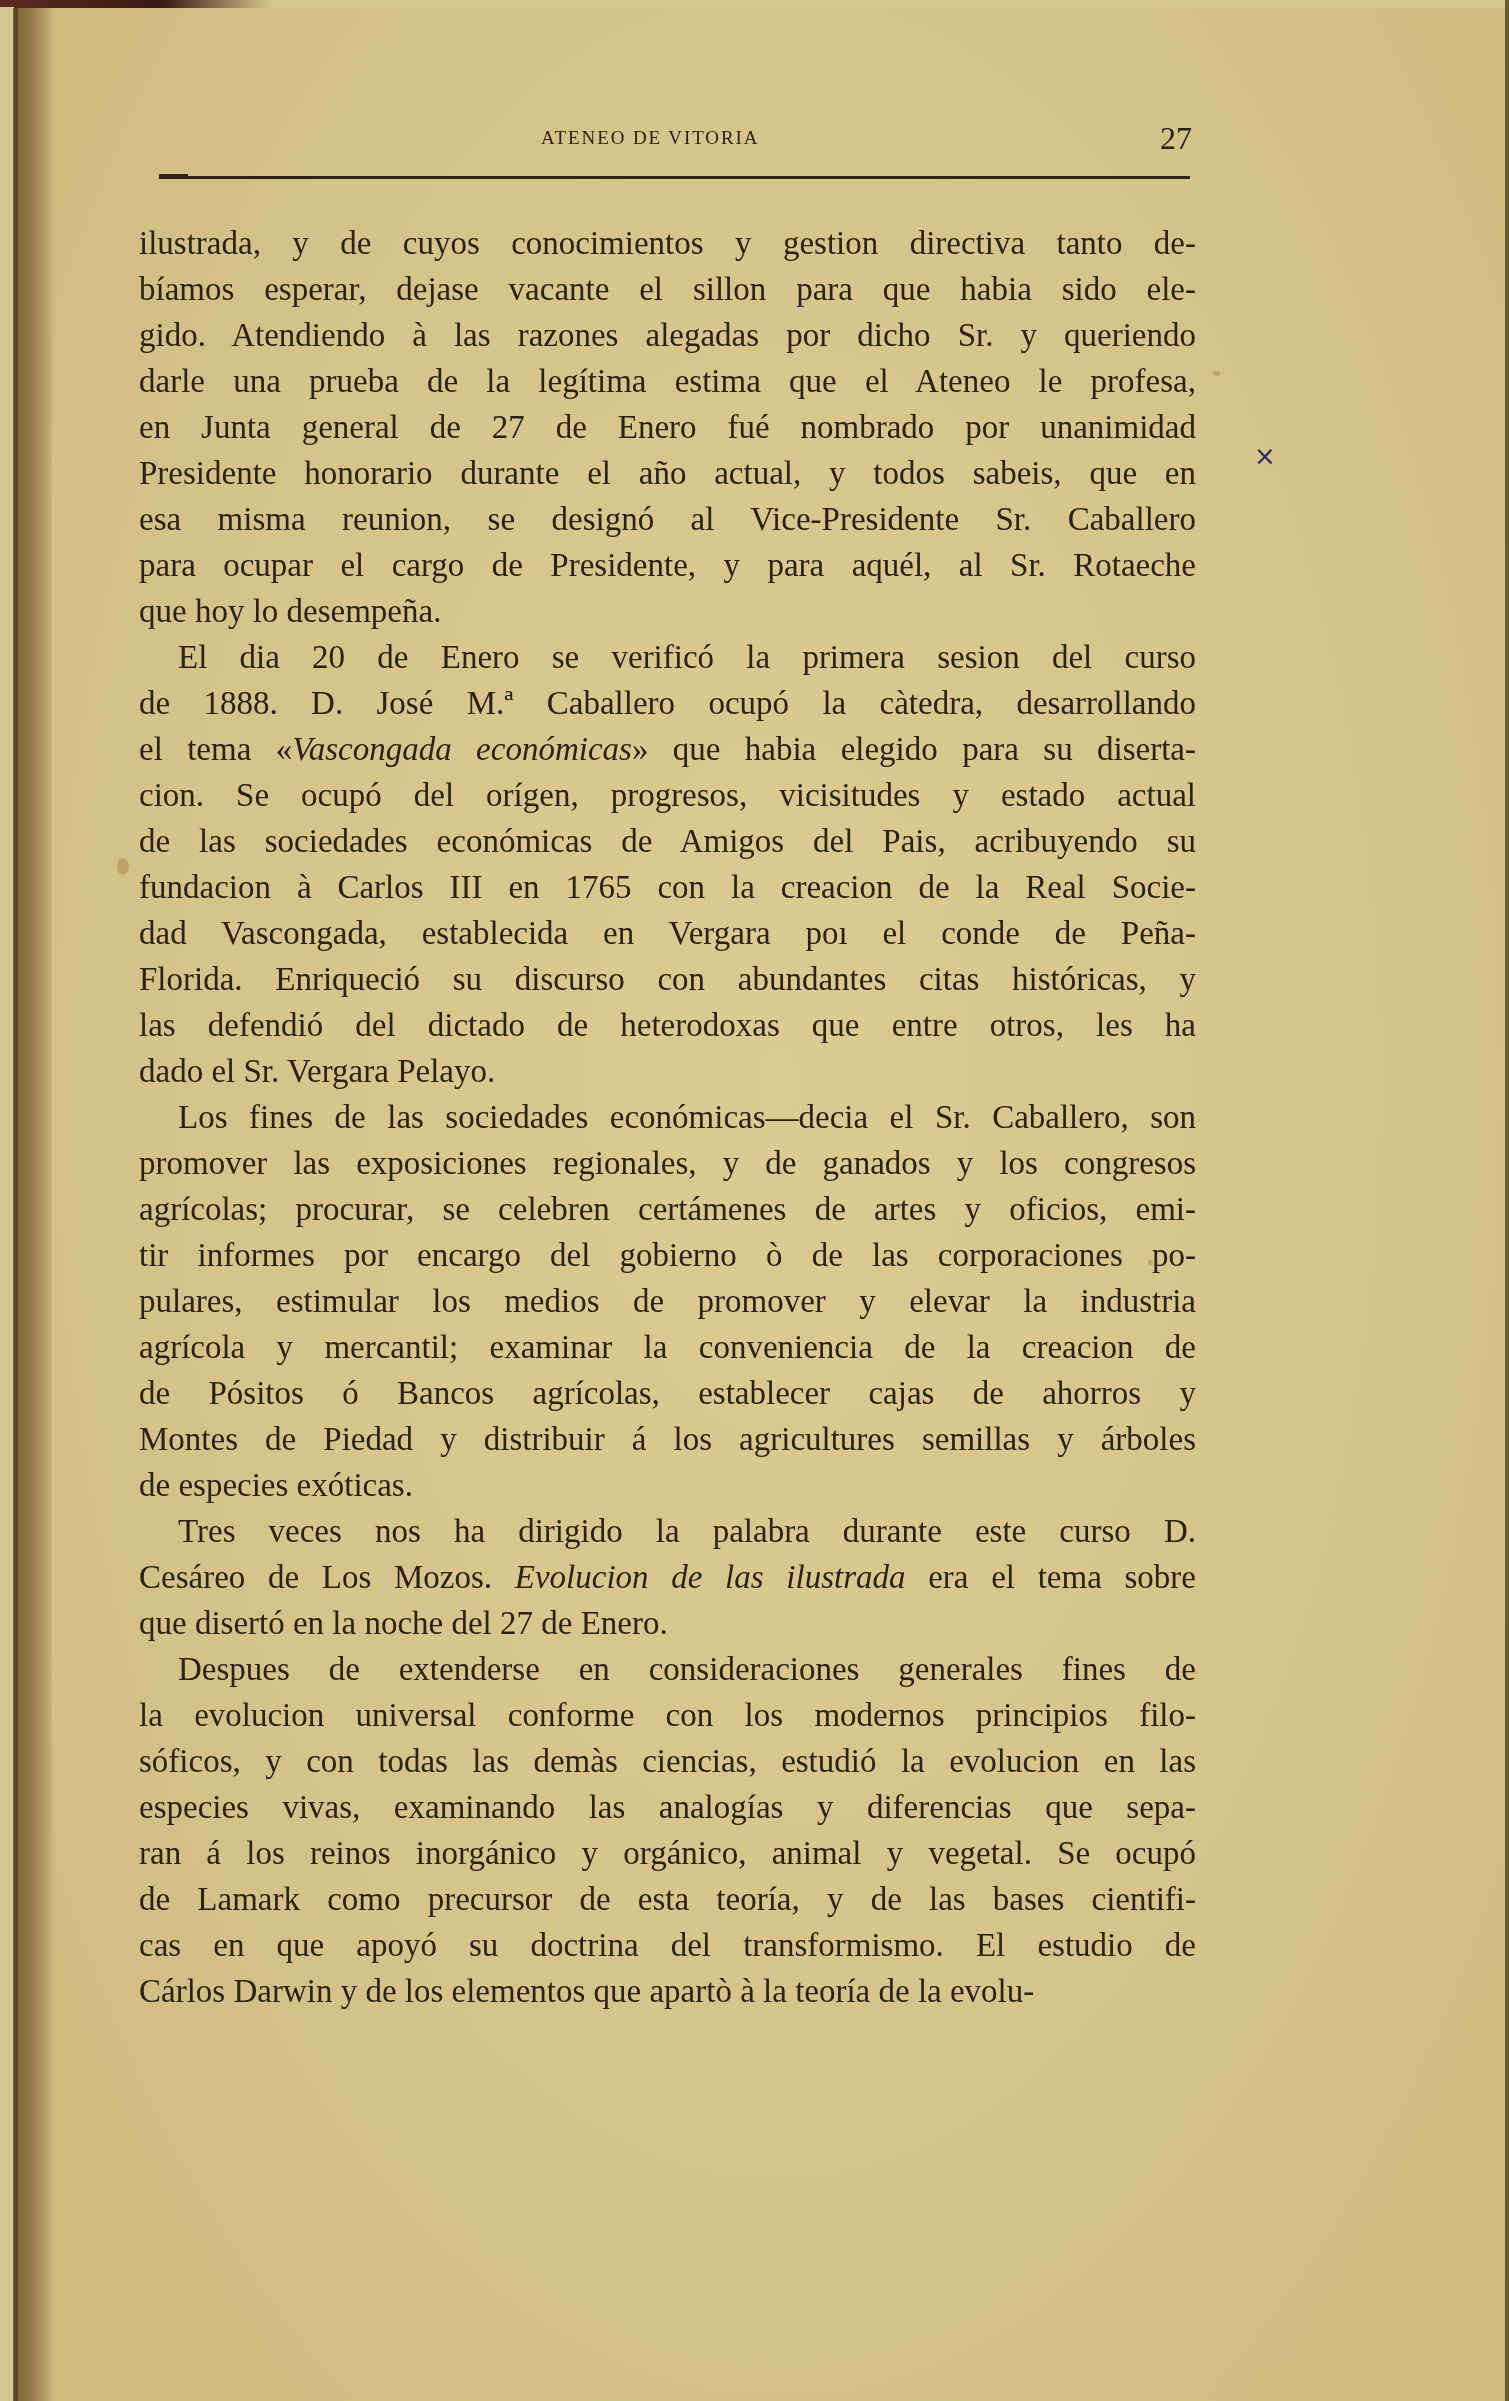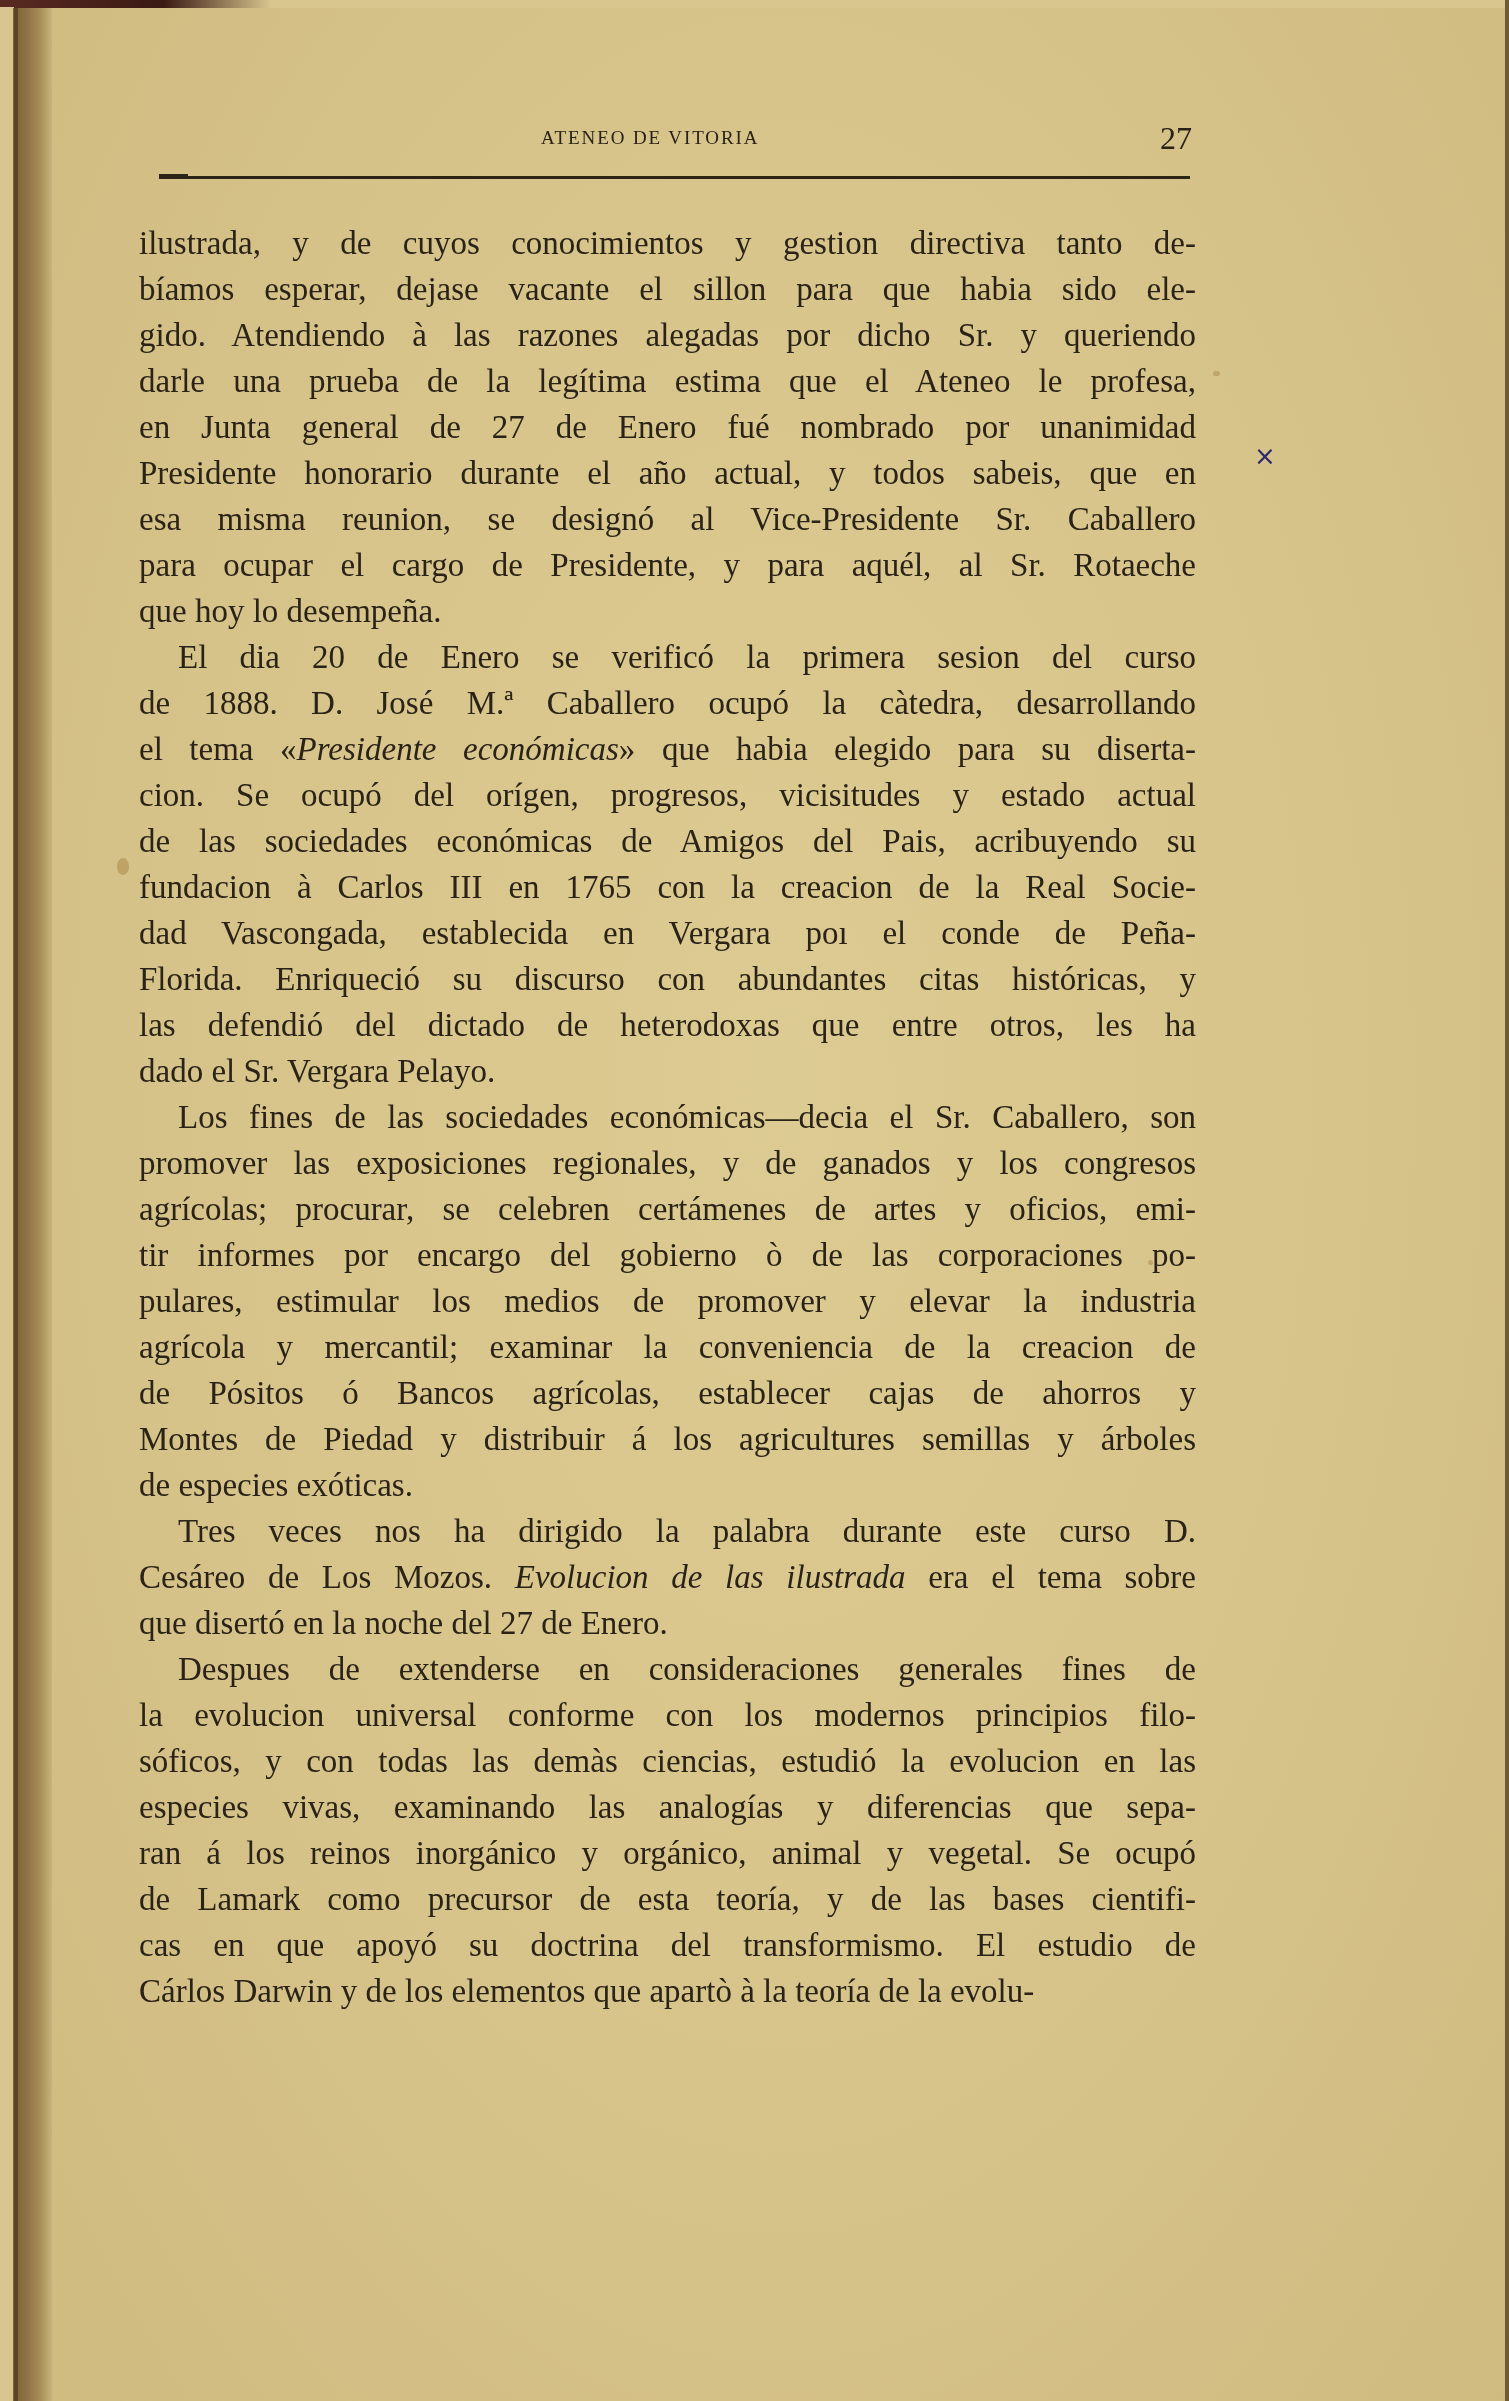--- a/index.html
+++ b/index.html
@@ -114,7 +114,7 @@
     <div class="para">
       <span class="line indent">El dia 20 de Enero se verificó la primera sesion del curso</span>
       <span class="line">de 1888. D. José M.ª Caballero ocupó la càtedra, desarrollando</span>
-      <span class="line">el tema «<em>Presidente económicas</em>» que habia elegido para su diserta-</span>
+      <span class="line">el tema «<em>Vascongada económicas</em>» que habia elegido para su diserta-</span>
       <span class="line">cion. Se ocupó del orígen, progresos, vicisitudes y estado actual</span>
       <span class="line">de las sociedades económicas de Amigos del Pais, acribuyendo su</span>
       <span class="line">fundacion à Carlos III en 1765 con la creacion de la Real Socie-</span>

